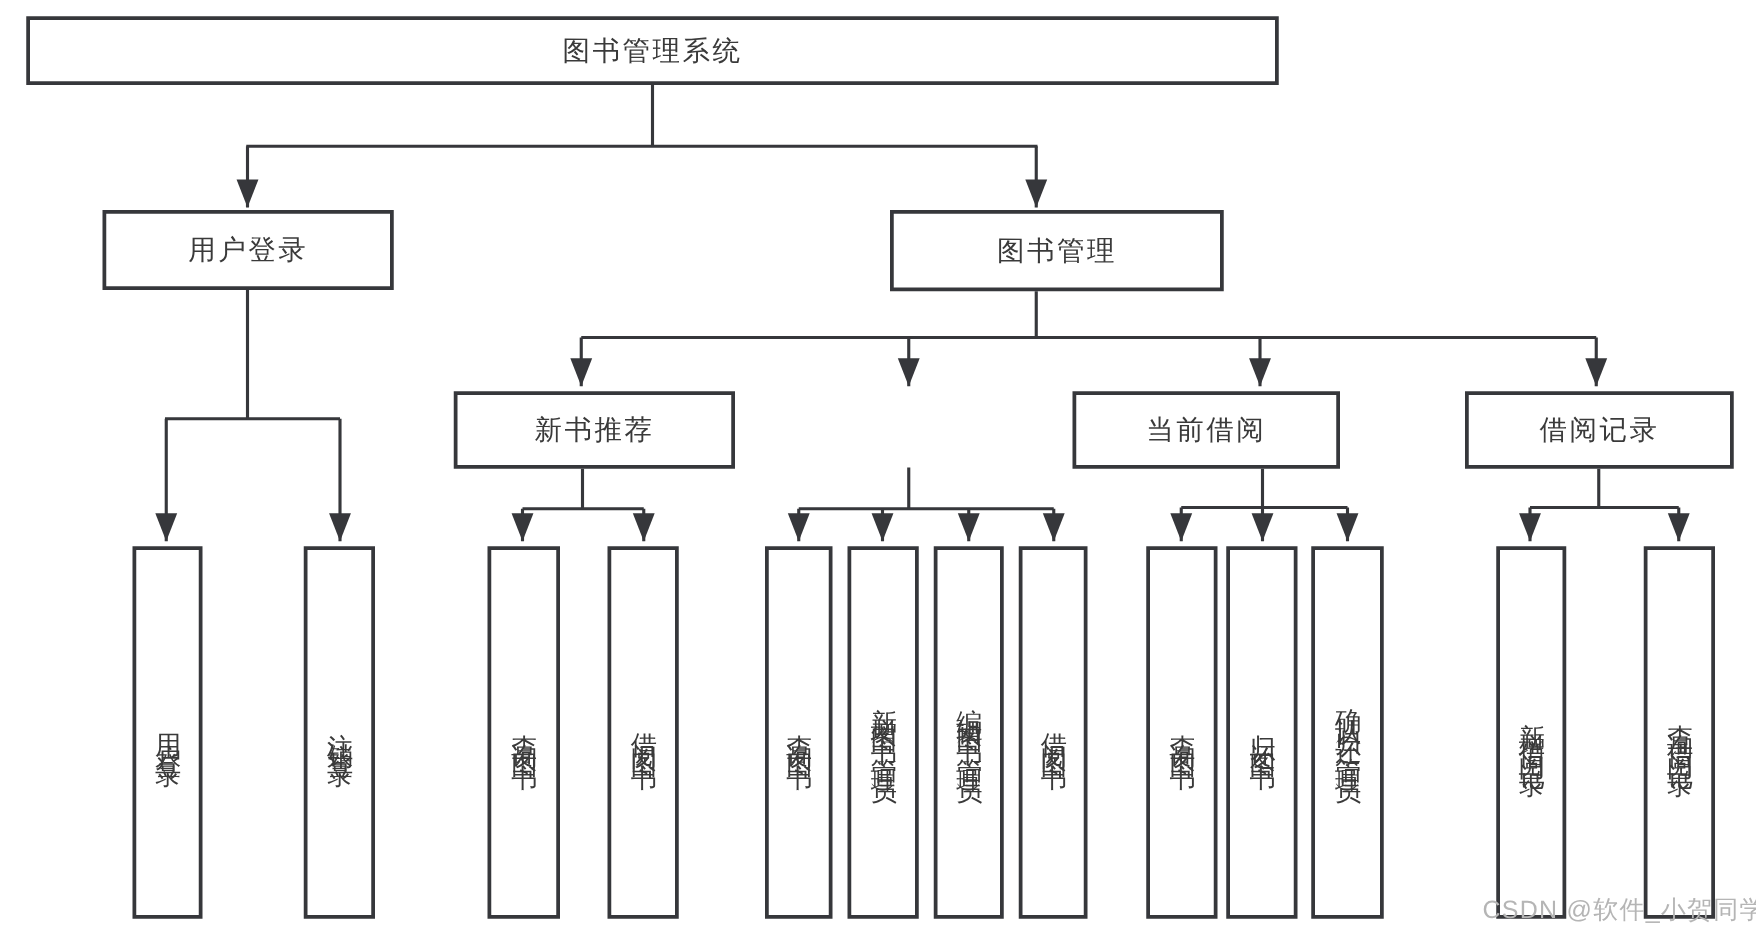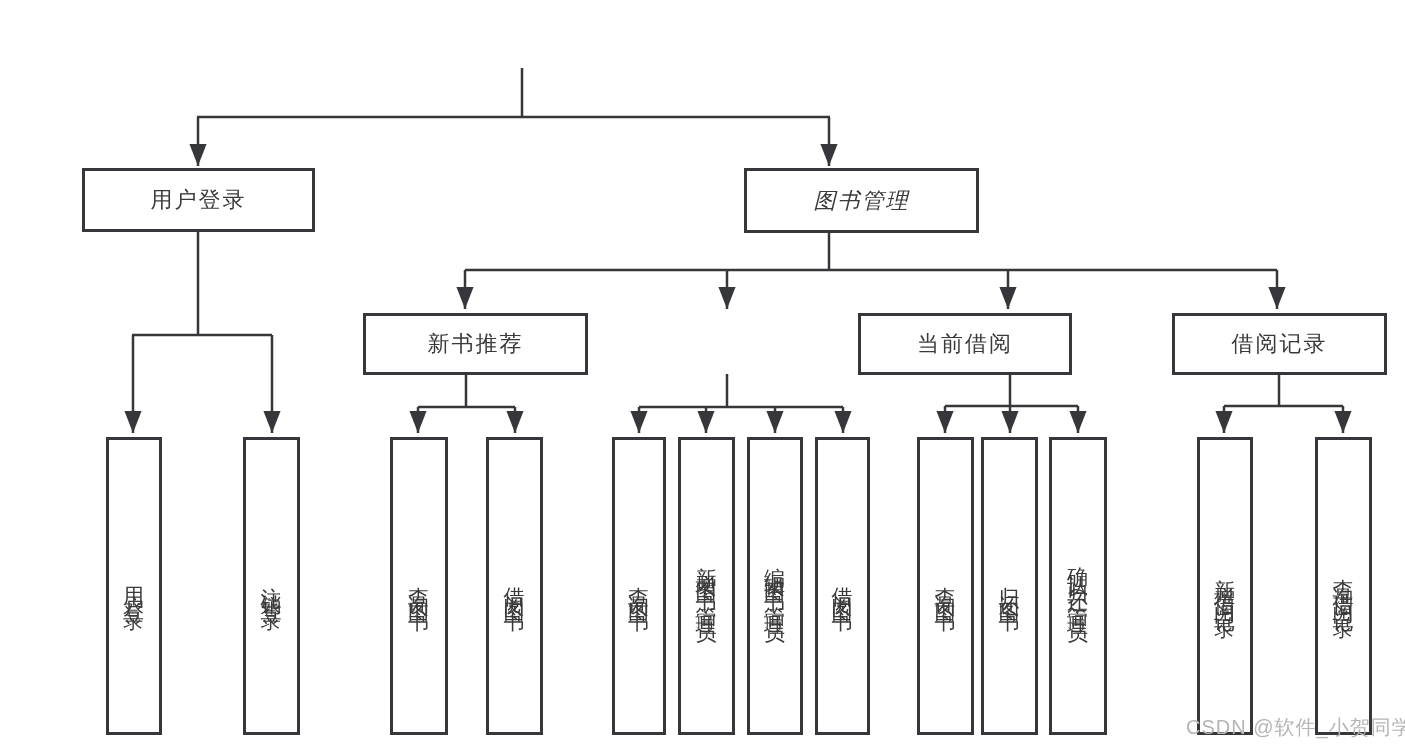--- a/index.html
+++ b/index.html
@@ -85,6 +85,7 @@
     </g>
   </svg>
 
+  <div class="node h" style="left:21px; top:13px; width:1002px; height:55px;">图书管理系统</div>
 
   <div class="node h" style="left:82px; top:168px; width:233px; height:64px;">用户登录</div>
   <div class="node h" style="left:744px; top:168px; width:235px; height:65px;font-style:italic;">图书管理</div>

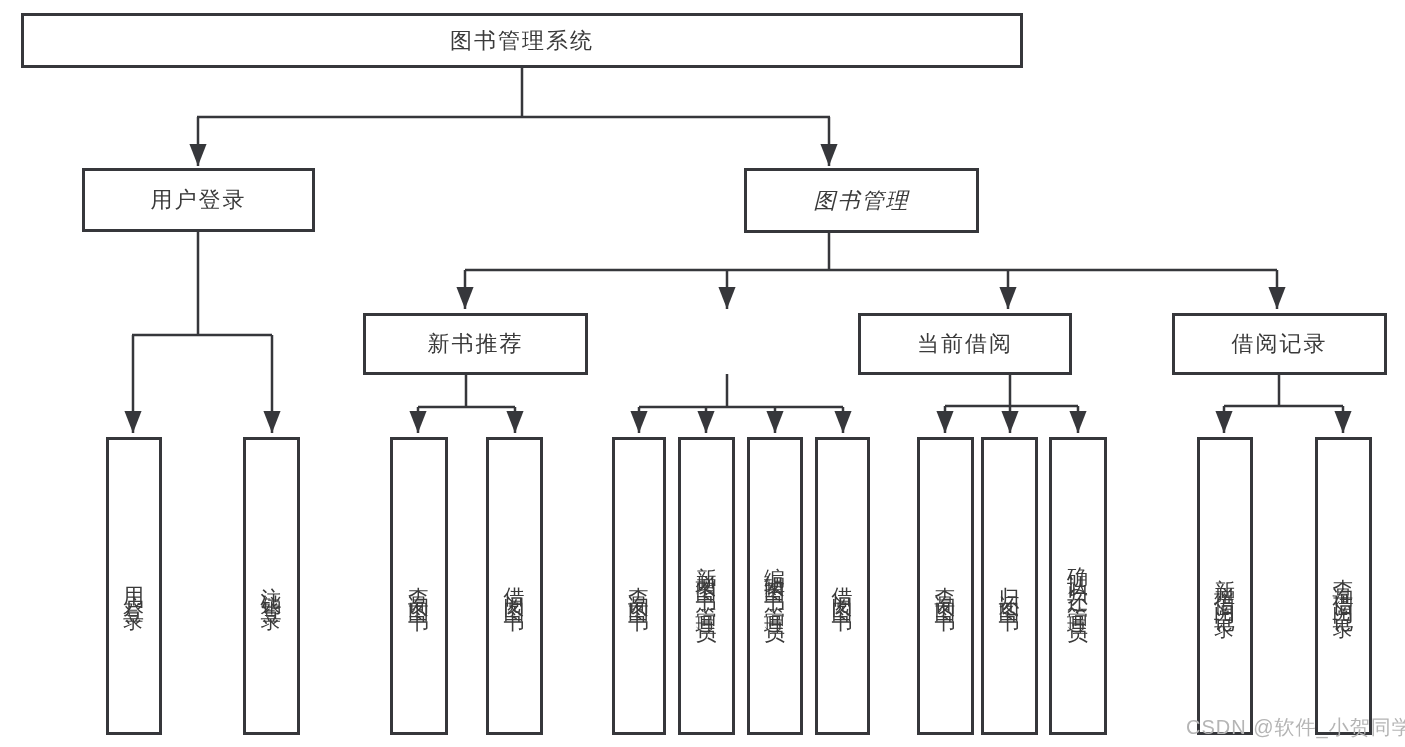--- a/index.html
+++ b/index.html
@@ -88,7 +88,7 @@
   <div class="node h" style="left:21px; top:13px; width:1002px; height:55px;">图书管理系统</div>
 
   <div class="node h" style="left:82px; top:168px; width:233px; height:64px;">用户登录</div>
-  <div class="node h" style="left:744px; top:168px; width:235px; height:65px;font-style:italic;">图书管理</div>
+  <div class="node h" style="left:712px; top:168px; width:267px; height:65px;">图书管理</div>
 
   <div class="node h" style="left:363px; top:313px; width:225px; height:62px;">新书推荐</div>
   <div class="node h" style="left:858px; top:313px; width:214px; height:62px;">当前借阅</div>

